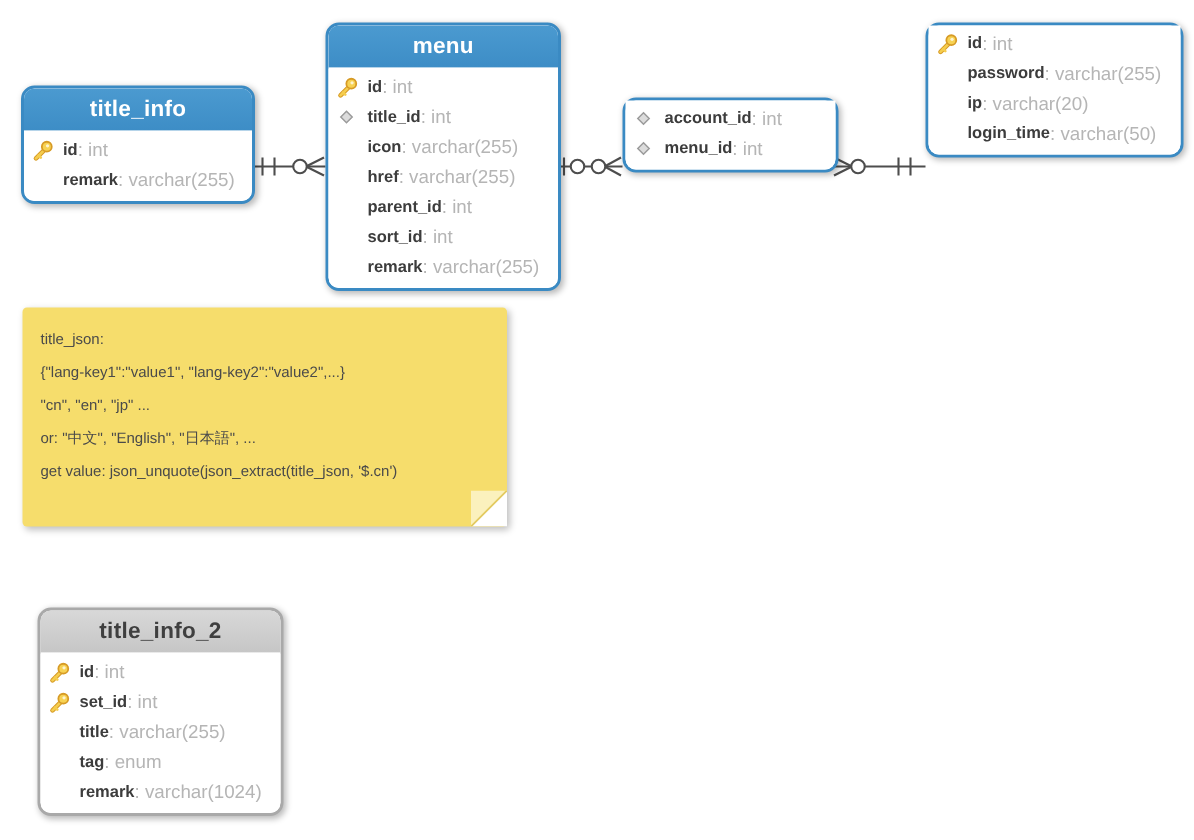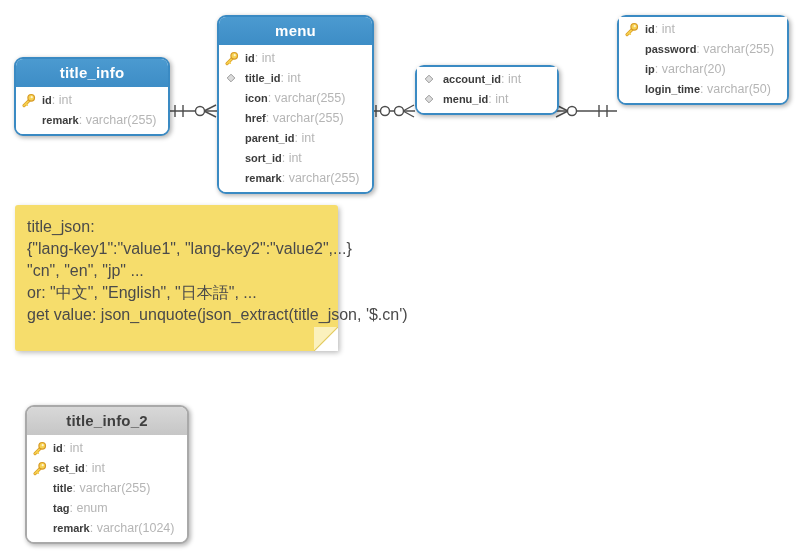--- a/index.html
+++ b/index.html
@@ -32,7 +32,7 @@
     border-radius:3px;box-shadow:2px 2px 5px rgba(0,0,0,0.25);
   }
   .note-lines{padding:11px 4px 0 12px;}
-  .note-line{font-size:16px;color:#4a4a4a;line-height:22px;white-space:nowrap;}
+  .note-line{font-size:10px;color:#4a4a4a;line-height:22px;white-space:nowrap;}
   .note-fold{position:absolute;right:0;bottom:0;display:block;}
   
   .rel-overlay{position:absolute;left:0;top:0;width:796px;height:560px;}

